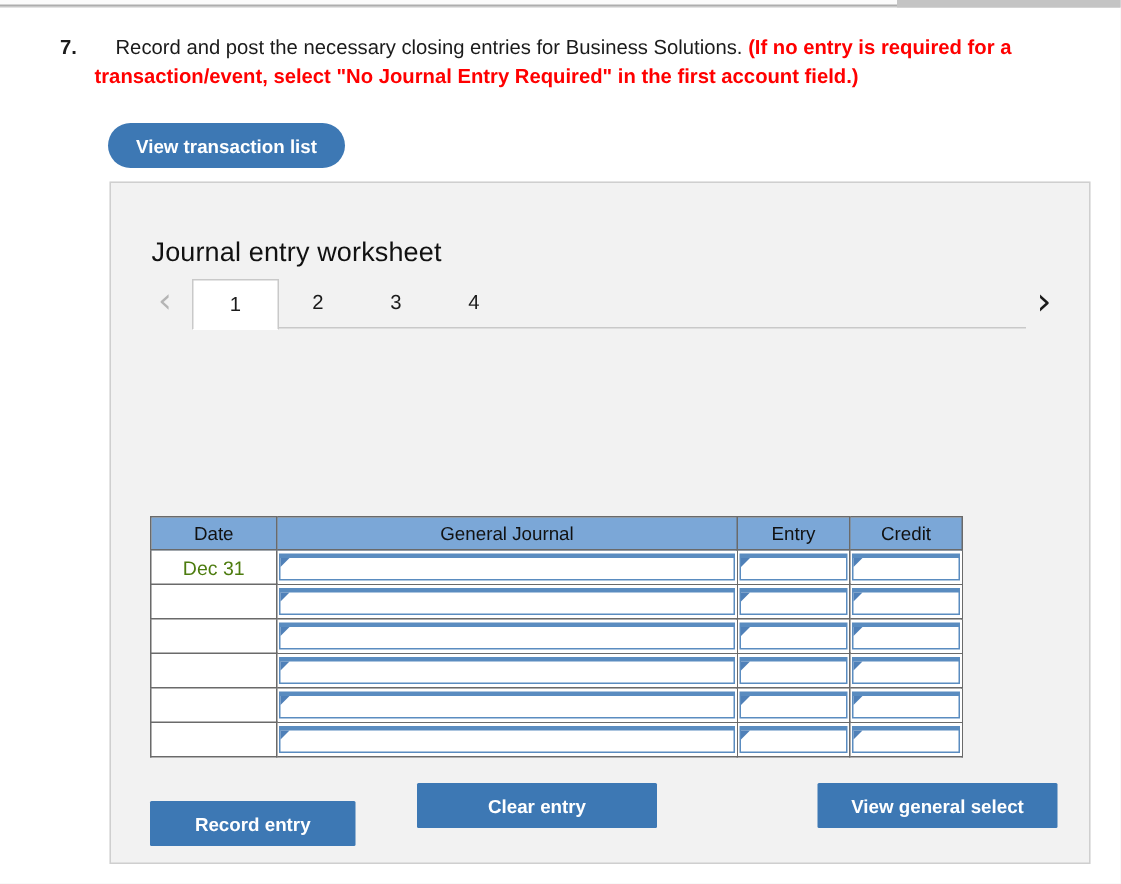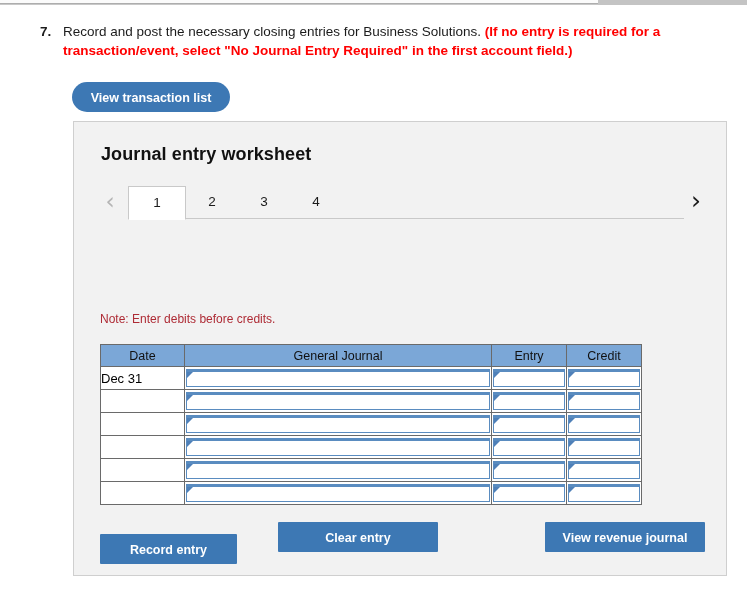--- a/index.html
+++ b/index.html
@@ -65,6 +65,7 @@
   }
   .question .qtext {
     color: #1b1b1b;
+    margin-left: 14px;
   }
   .question .qhint {
     color: #ff0000;

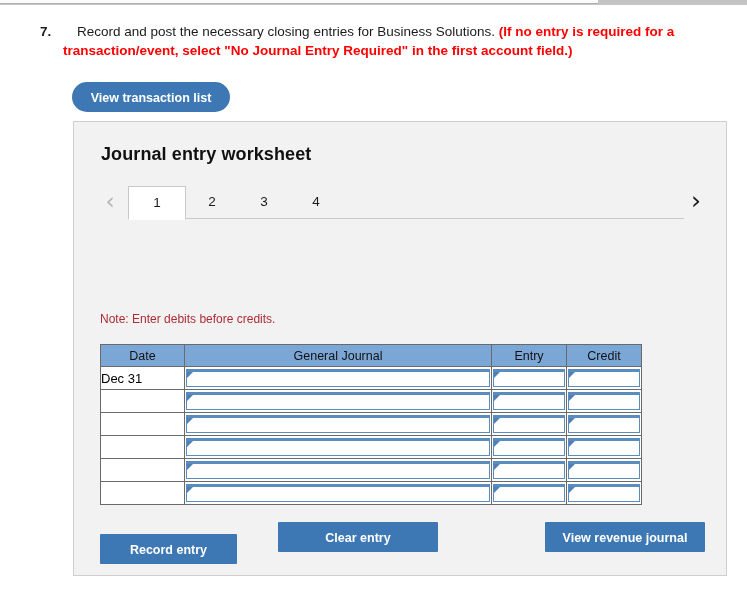--- a/index.html
+++ b/index.html
@@ -112,9 +112,9 @@
   .panel-title {
     position: absolute;
     left: 27px;
-    top: 22px;
+    top: 36px;
     font-size: 18px;
-    font-weight: bold;
+    font-weight: normal;
     color: #111111;
     letter-spacing: 0.1px;
   }

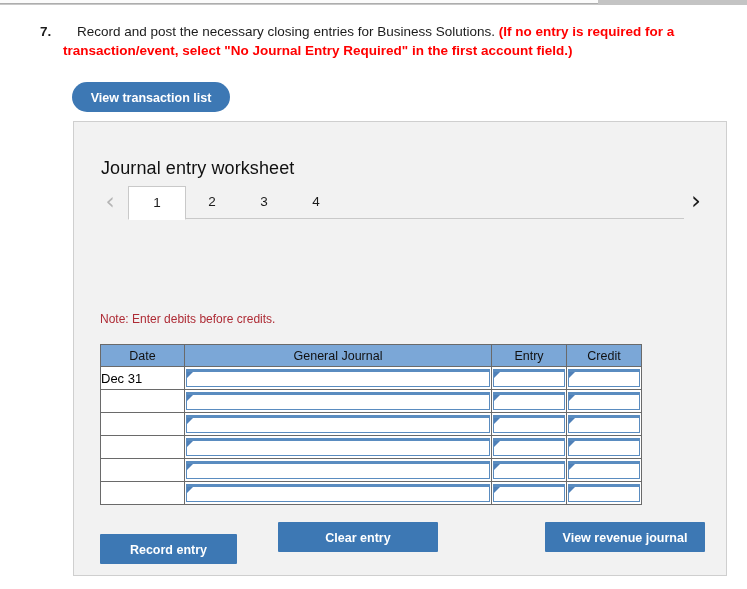--- a/index.html
+++ b/index.html
@@ -323,7 +323,6 @@
   </div>
 
 
-  <div class="note">Note: Enter debits before credits.</div>
 
   <table class="jtable">
     <colgroup>

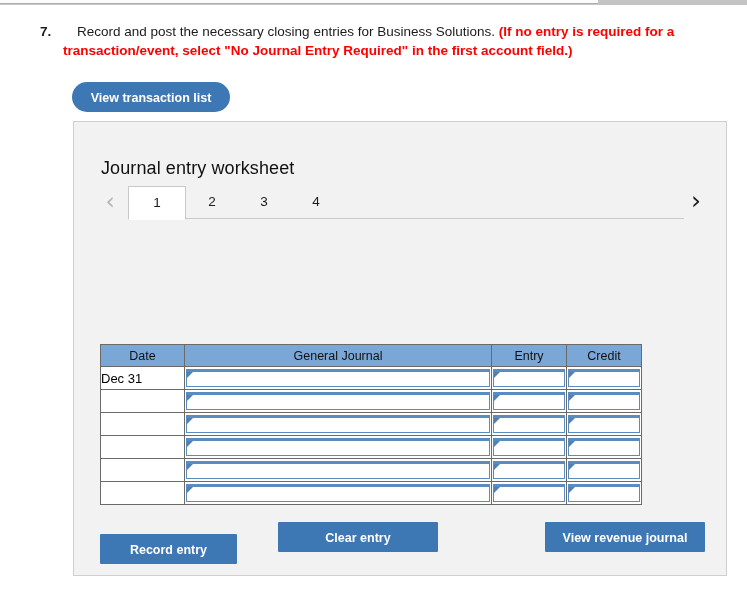--- a/index.html
+++ b/index.html
@@ -228,8 +228,9 @@
   .col-credit  { width: 75px; }
 
   .date-cell {
+    text-align: center;
     font-size: 13px;
-    color: #000000;
+    color: #4d7c0f;
     padding-right: 6px;
     margin-top: 16px;
   }

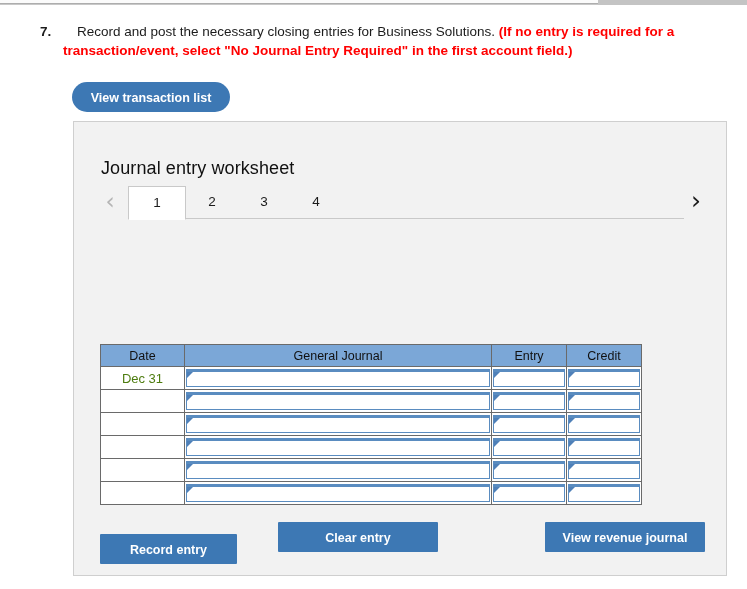--- a/index.html
+++ b/index.html
@@ -418,7 +418,7 @@
 
   <button class="btn btn-record">Record entry</button>
   <button class="btn btn-clear">Clear entry</button>
-  <button class="btn btn-viewjournal">View revenue journal</button>
+  <button class="btn btn-viewjournal">View general select</button>
 
 </div>
 

